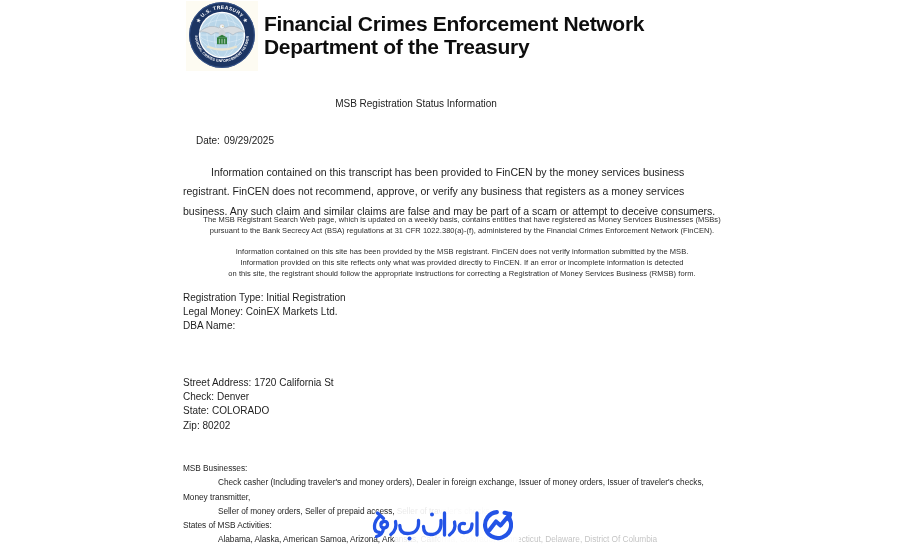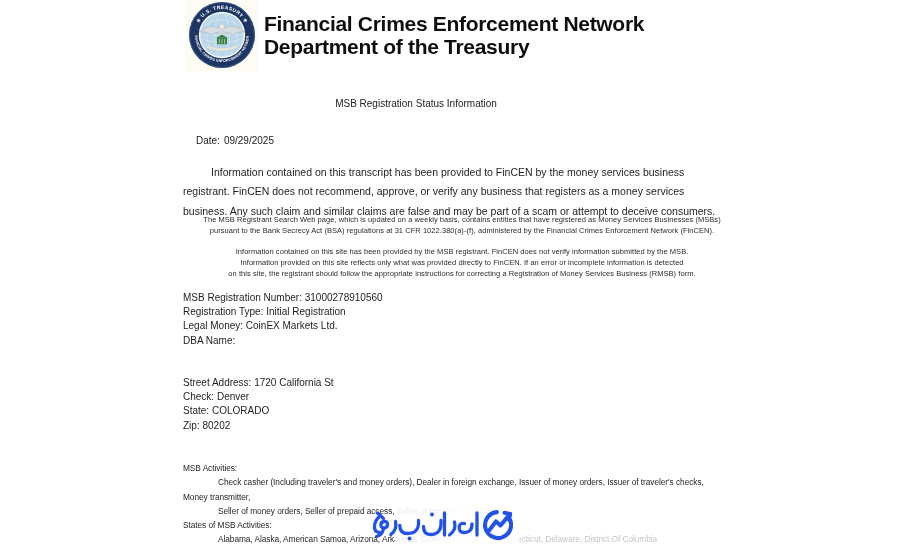--- a/index.html
+++ b/index.html
@@ -121,10 +121,6 @@
 
   <div class="abs block" id="reg-block">
     <div>
-      <span>MSB Registration Number:</span>
-      <span>31000278910560</span>
-    </div>
-    <div>
       <span>Registration Type:</span>
       <span>Initial Registration</span>
     </div>

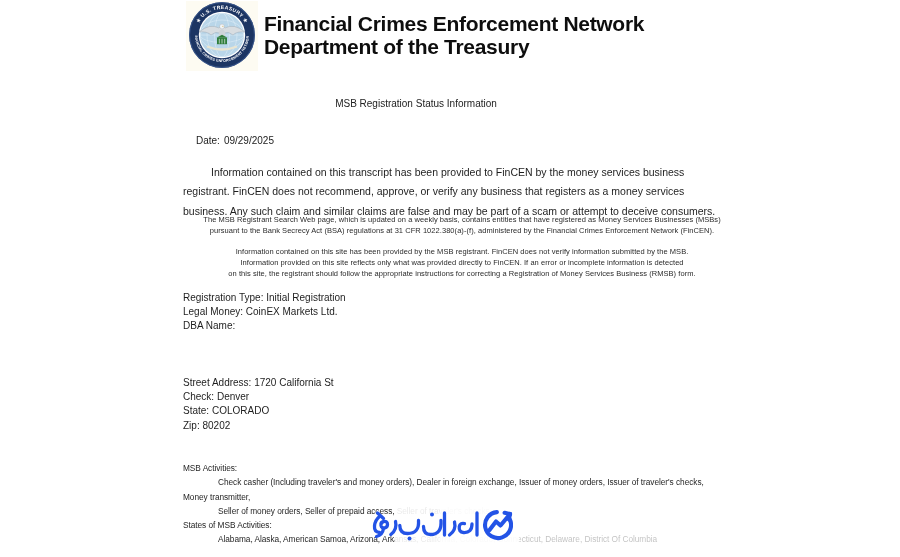--- a/index.html
+++ b/index.html
@@ -154,7 +154,7 @@
   </div>
 
   <div class="abs block" id="act-block">
-    <div>MSB Activities:</div>
+    <div>MSB Businesses:</div>
     <div class="ind">Check casher (Including traveler's and money orders), Dealer in foreign exchange, Issuer of money orders, Issuer of traveler's checks,</div>
     <div>Money transmitter,</div>
     <div class="ind">Seller of money orders, Seller of prepaid access, Seller of traveler's checks</div>

